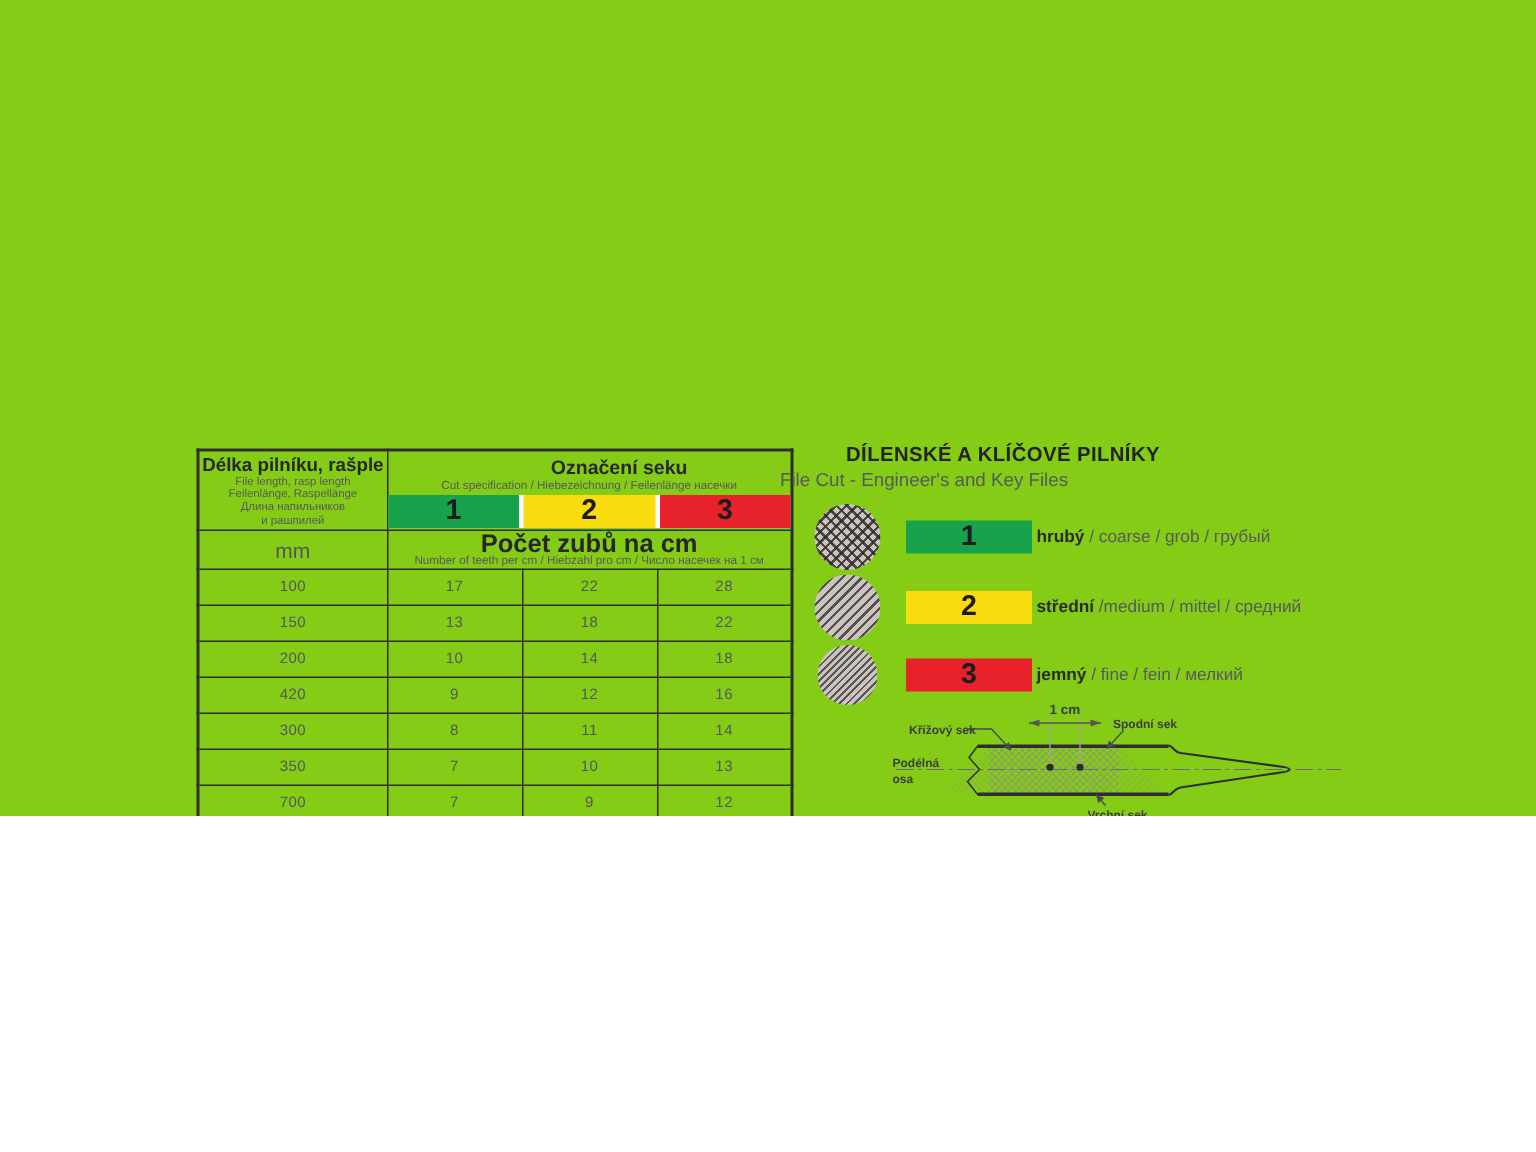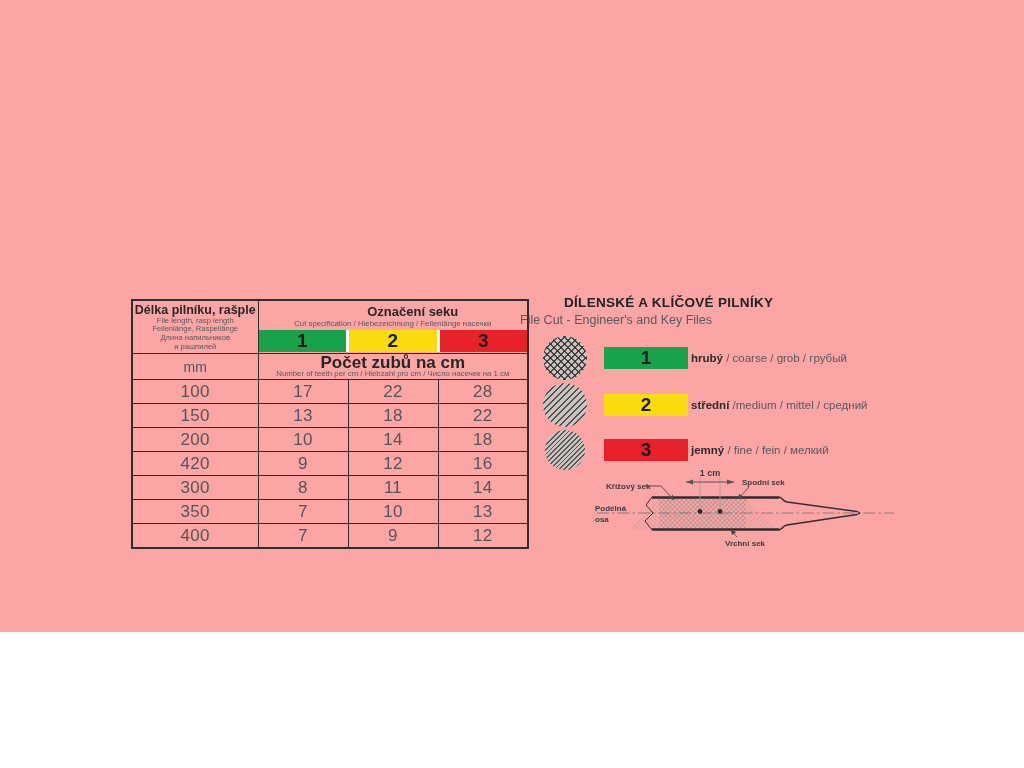--- a/index.html
+++ b/index.html
@@ -3,7 +3,7 @@
 <meta charset="utf-8">
 <style>
   html,body{margin:0;padding:0;background:#fff;}
-  .page{position:relative;width:1024px;height:632px;background:#fca5a5;
+  .page{position:relative;width:1024px;height:544px;background:#84cc16;
         font-family:"Liberation Sans",sans-serif;overflow:hidden;}
 
   

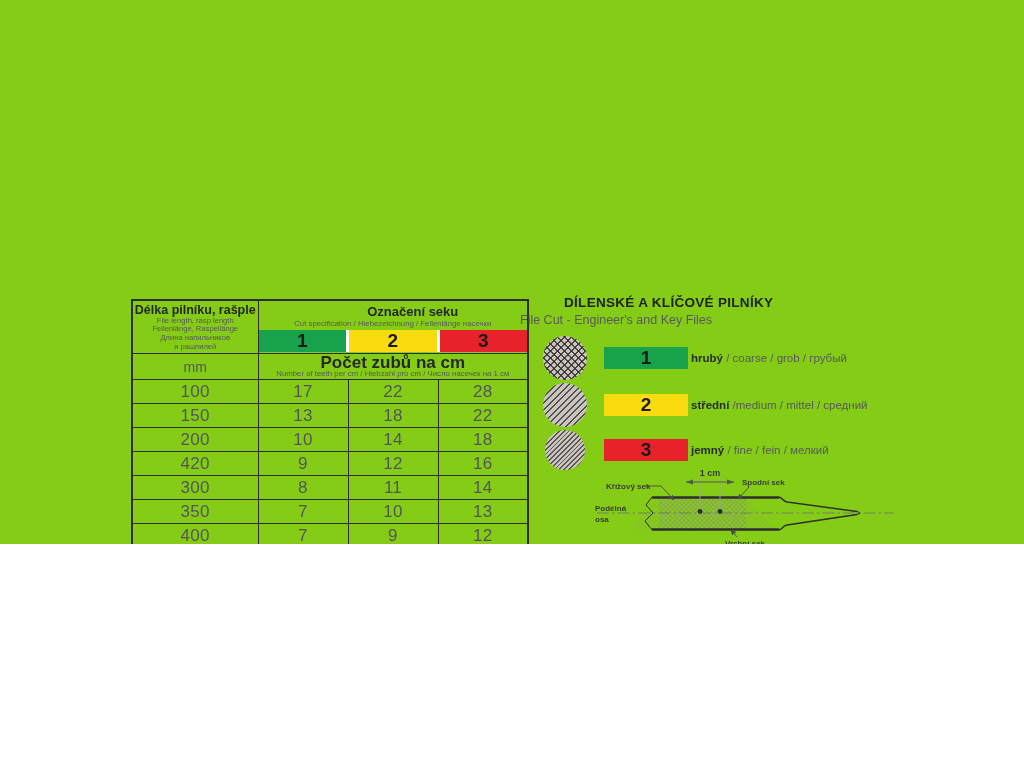--- a/index.html
+++ b/index.html
@@ -27,7 +27,7 @@
   td.teeth-head{height:25px;padding:1px 0;}
   .teeth-title{font-size:17px;font-weight:bold;color:#272727;line-height:13px;}
   .teeth-sub{font-size:7.8px;line-height:9px;color:#58595b;}
-  tr.data td{height:23px;font-size:17px;letter-spacing:.3px;}
+  tr.data td{height:23px;font-size:10px;letter-spacing:.3px;}
 
   
   .panel-title{position:absolute;left:564px;top:295px;font-size:13.5px;

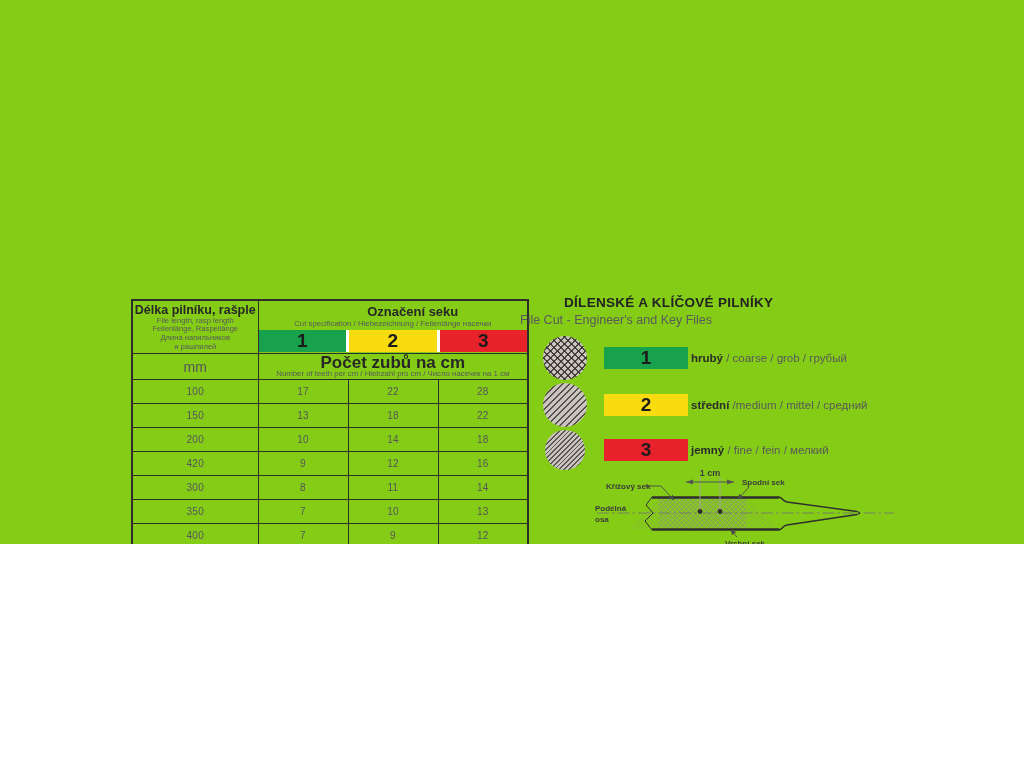--- a/index.html
+++ b/index.html
@@ -129,7 +129,7 @@
         <td>13</td>
       </tr>
       <tr class="data">
-        <td>400</td>
+        <td>700</td>
         <td>7</td>
         <td>9</td>
         <td>12</td>

